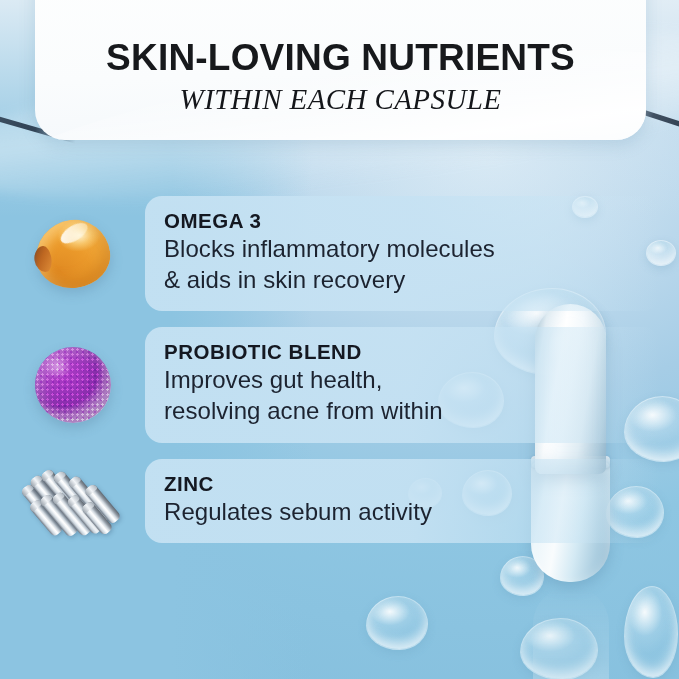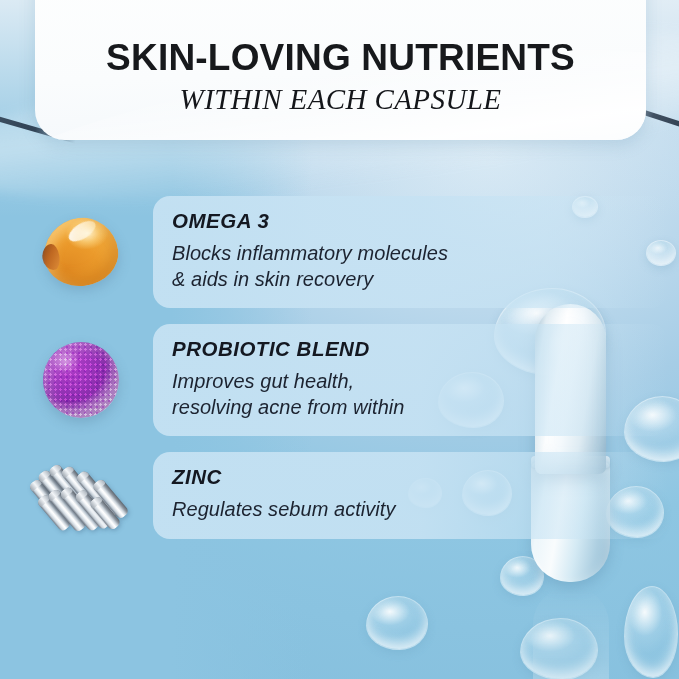--- a/index.html
+++ b/index.html
@@ -91,7 +91,7 @@
   }
 
   
-  .rows { position:absolute; left:8px; top:196px; width:541px;font-style:italic; }
+  .rows { position:absolute; left:0; top:196px; width:541px; }
   .row { position:relative; height:auto; margin-bottom:16px; }
 
   .card {

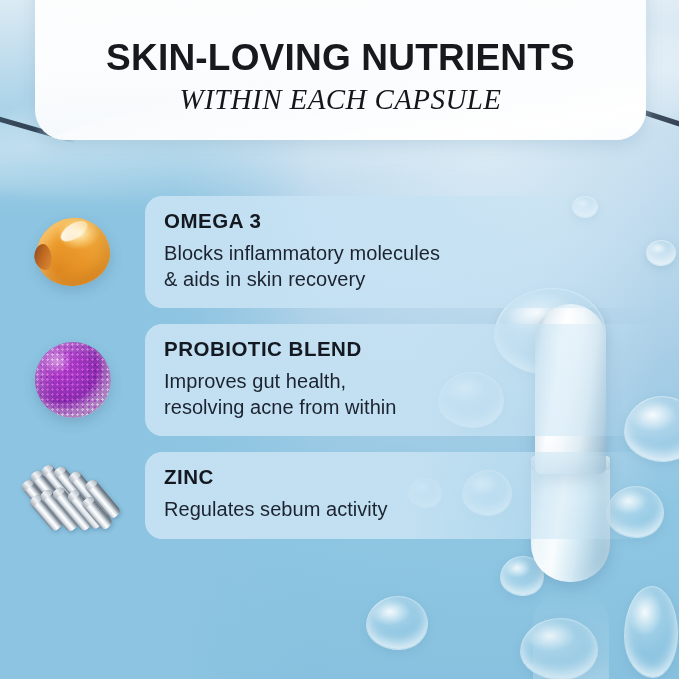--- a/index.html
+++ b/index.html
@@ -112,8 +112,8 @@
     color:#141821; line-height:1.12;
   }
   .card-desc {
-    font-size:20px; font-weight:400; letter-spacing:.05px;
-    color:#1c2330; line-height:1.28; margin-top:8px;
+    font-size:24px; font-weight:400; letter-spacing:.05px;
+    color:#1c2330; line-height:1.28; margin-top:1px;
     white-space:pre-line;
   }
 

